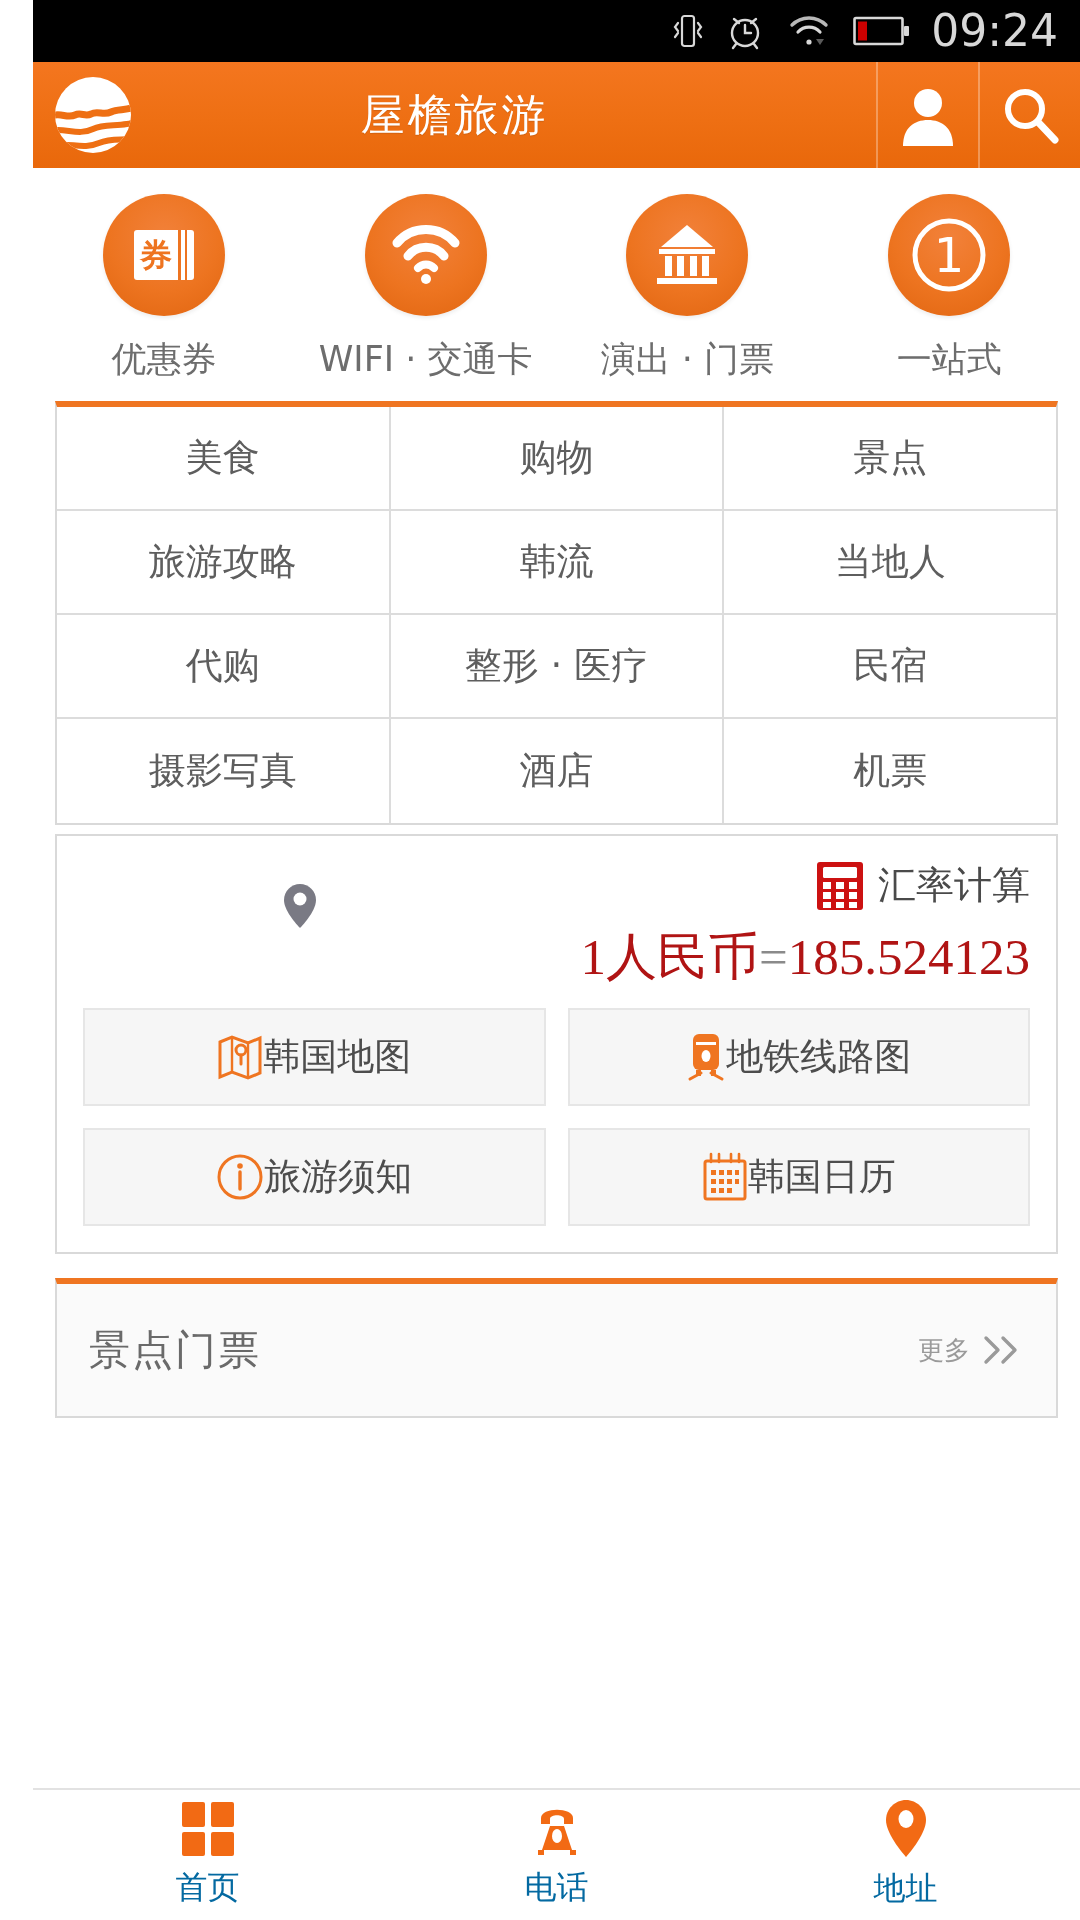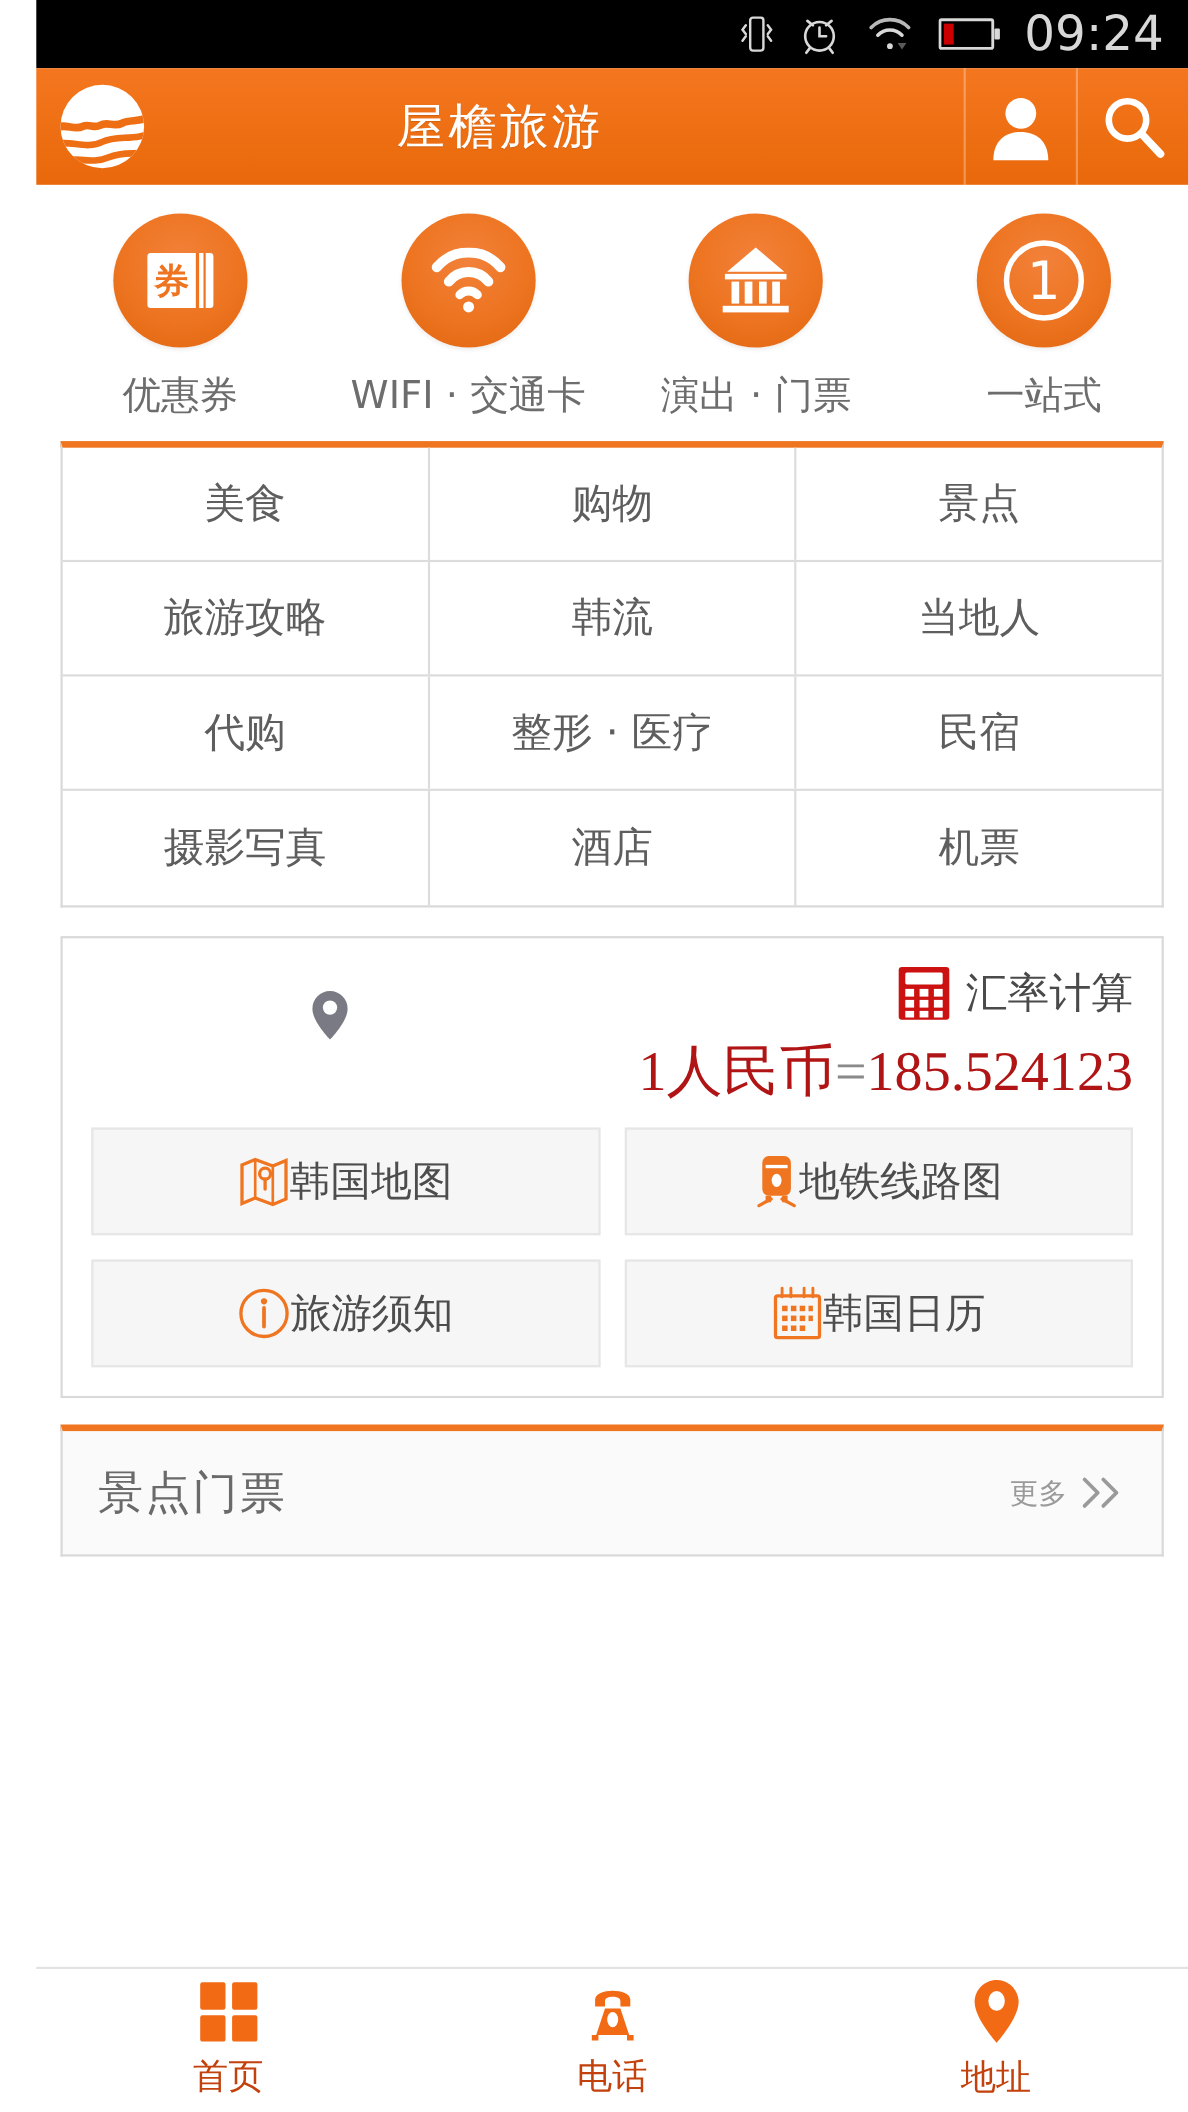--- a/index.html
+++ b/index.html
@@ -138,7 +138,7 @@
   .menu-cell:last-child { border-right: none; }
 
   
-  .tools-card { margin: 26px 22px 0 22px; }
+  .tools-card { margin: 9px 22px 0 22px; }
   .tools-top {
     display: flex;
     align-items: flex-start;

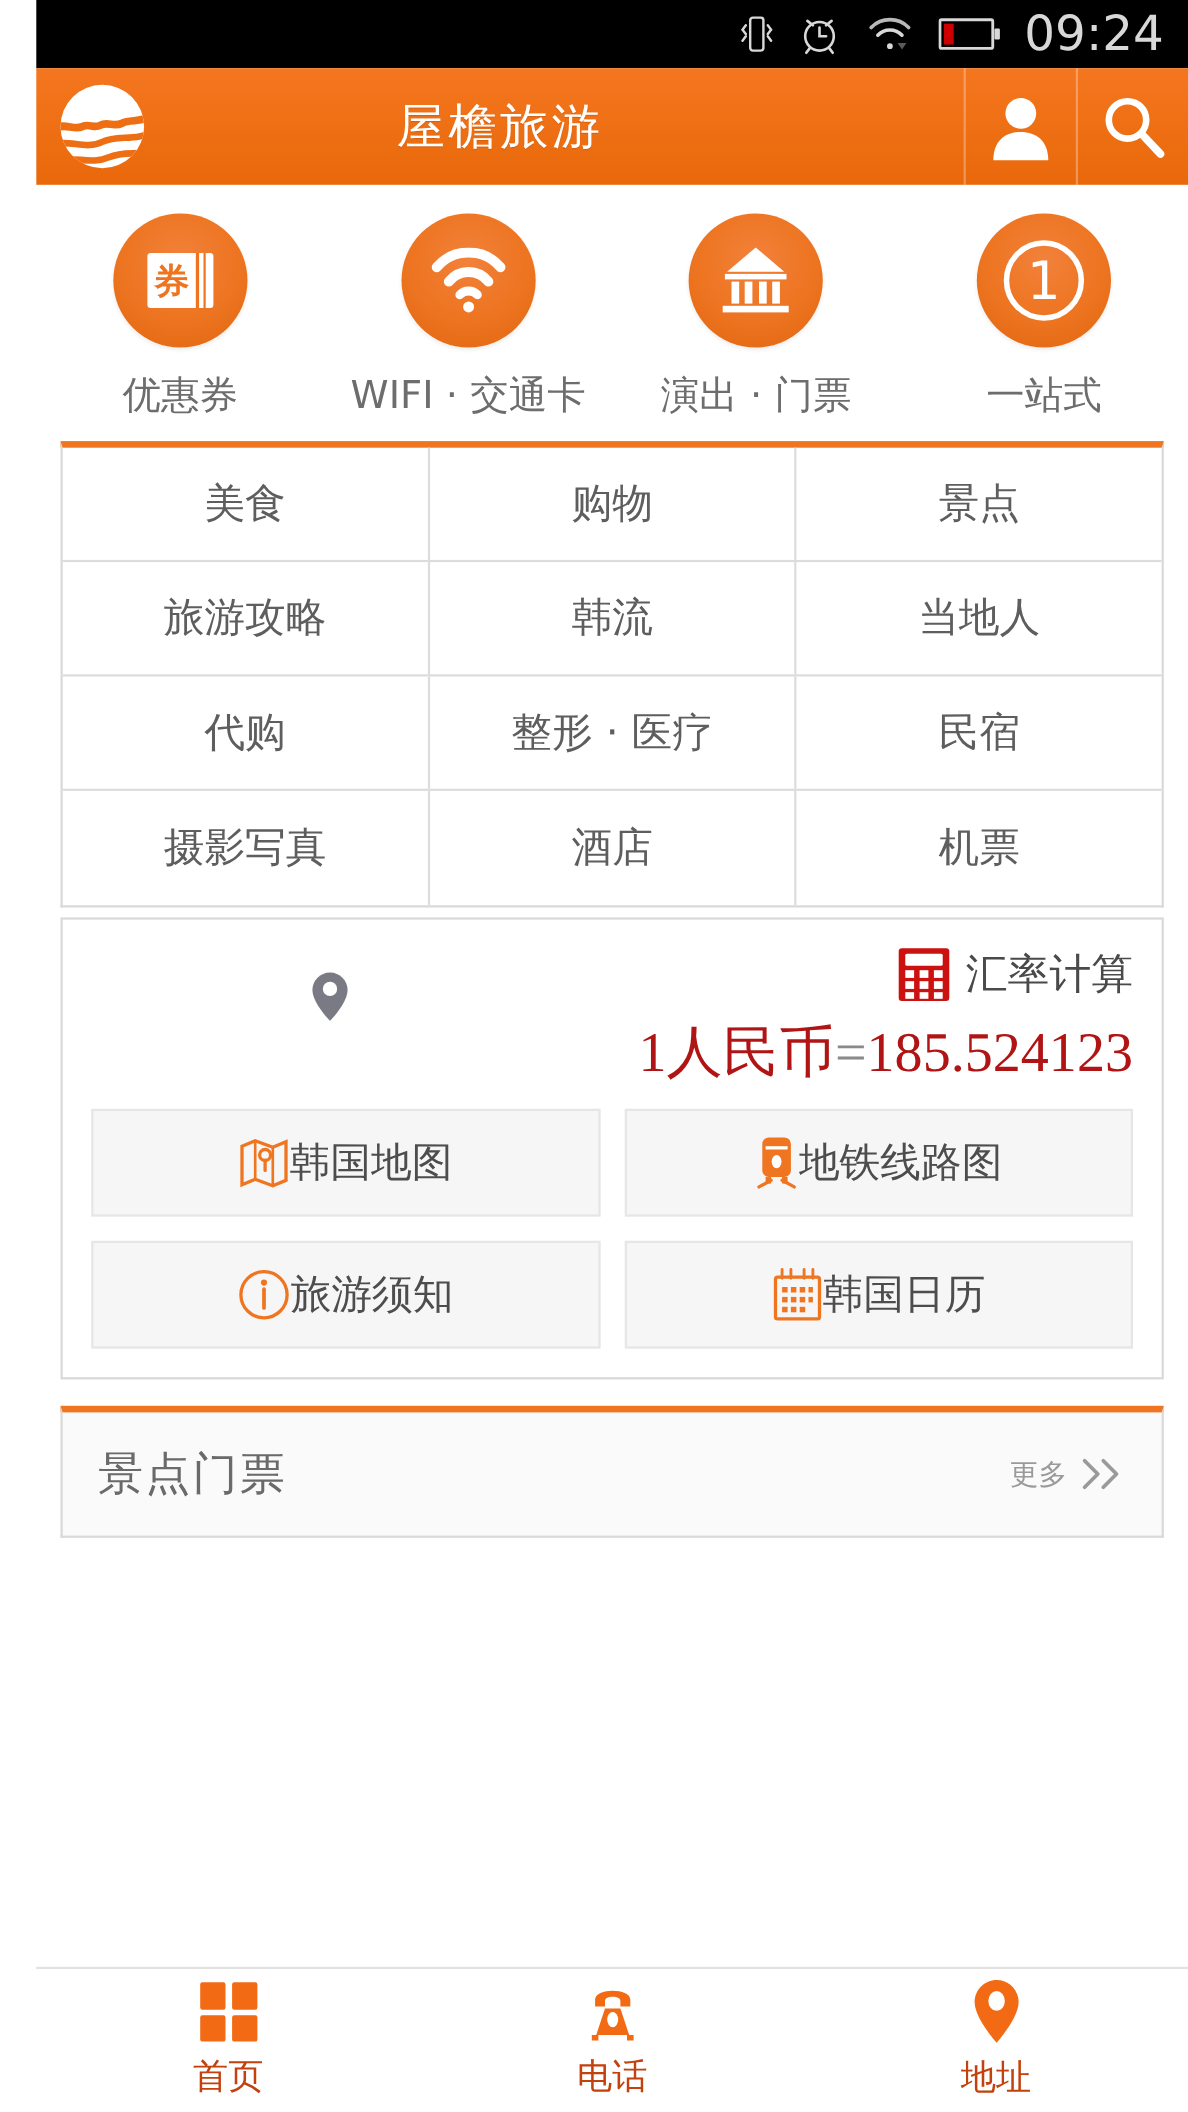--- a/index.html
+++ b/index.html
@@ -203,7 +203,7 @@
     background: #fafafa;
     border: 2px solid #d9d9d9;
     border-top: 6px solid #ef7521;
-    height: 120px;
+    height: 140px;
     display: flex;
     align-items: center;
     justify-content: space-between;

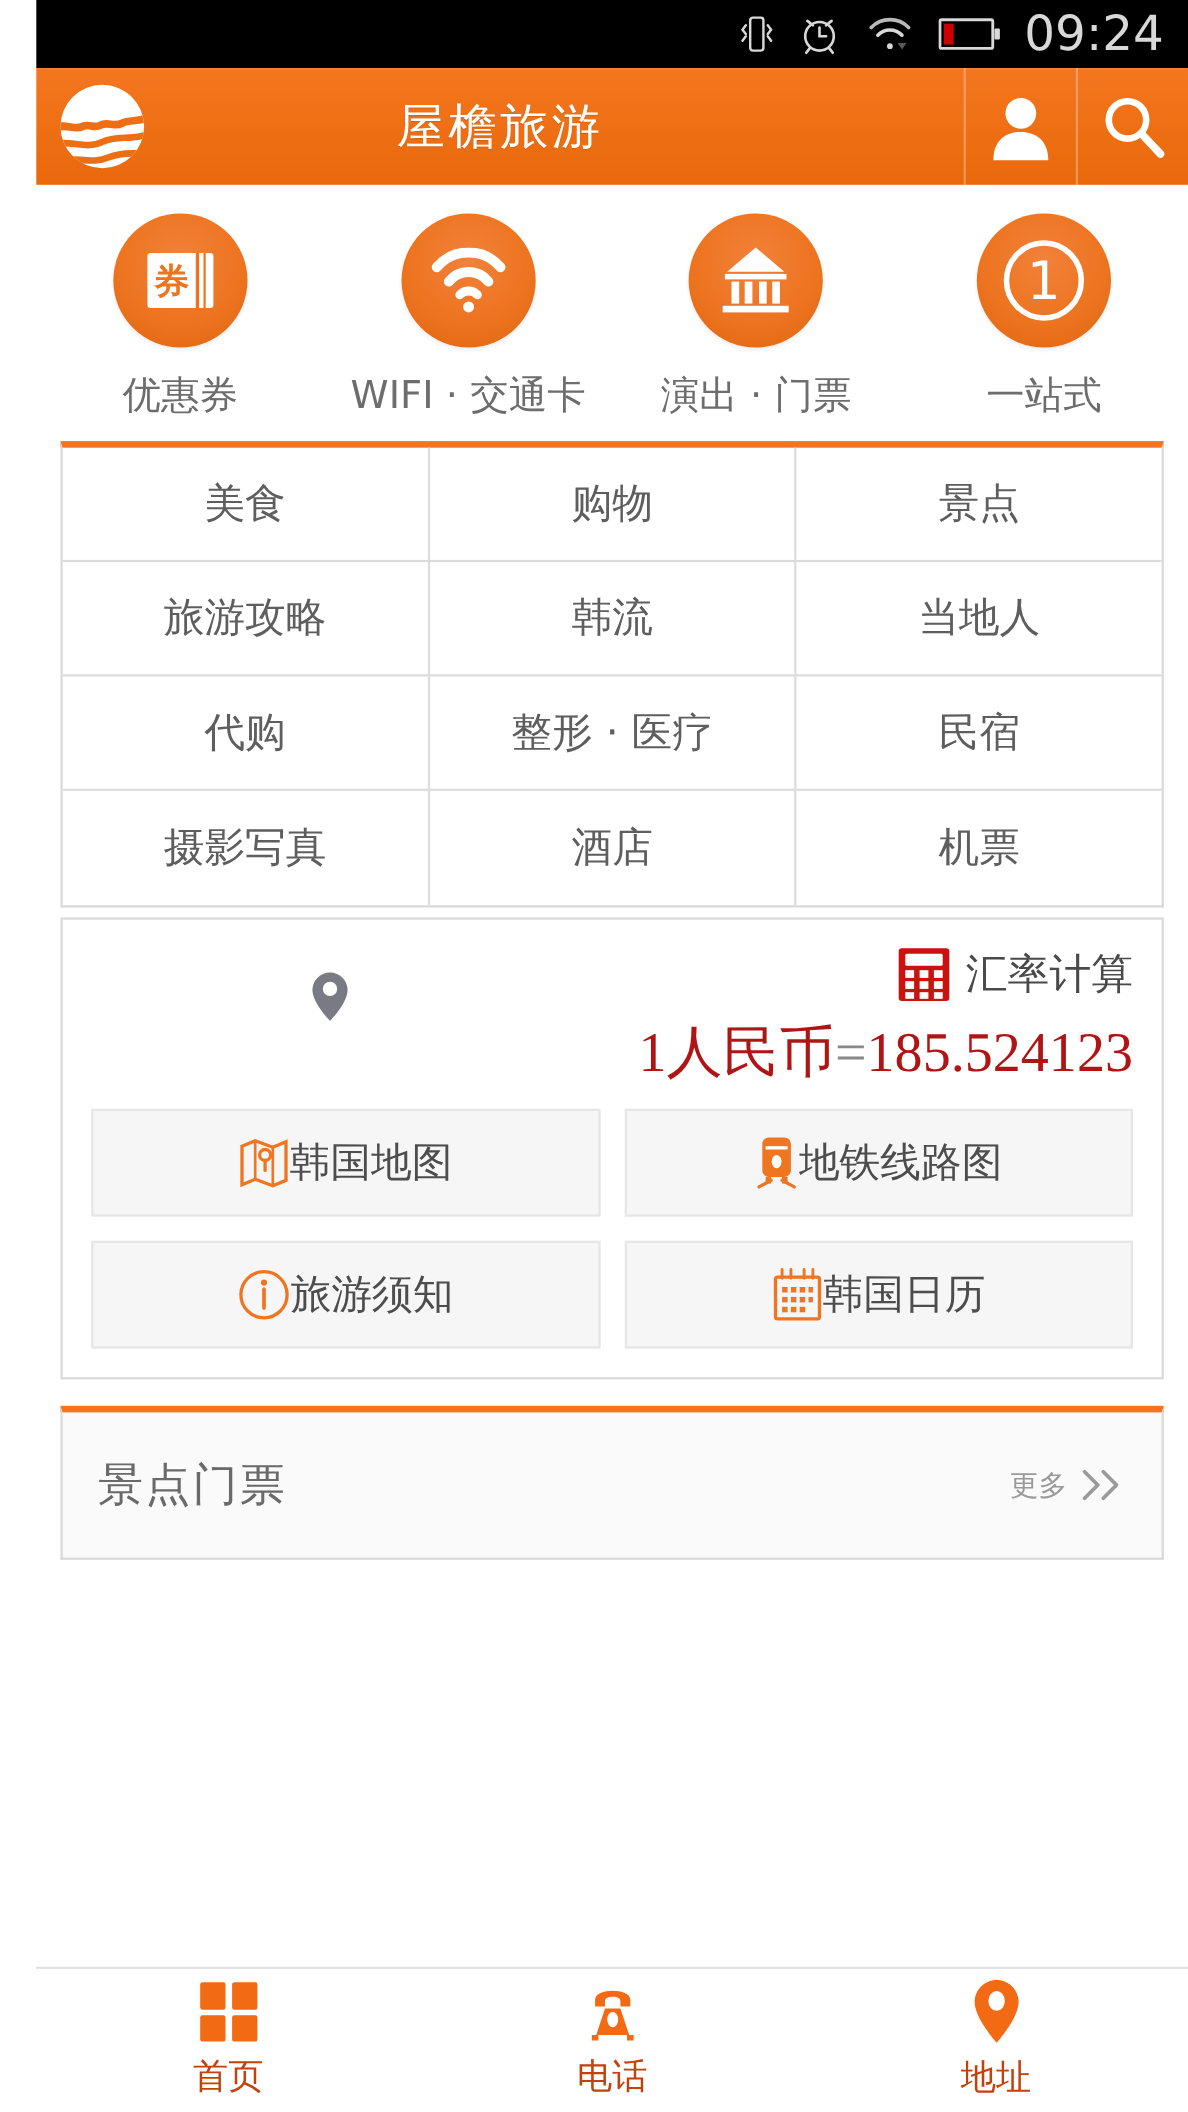--- a/index.html
+++ b/index.html
@@ -242,7 +242,7 @@
     gap: 8px;
   }
   .nav-label {
-    color: #c2410c;
+    color: #0369a1;
     font-size: 32px;
   }
 </style>

